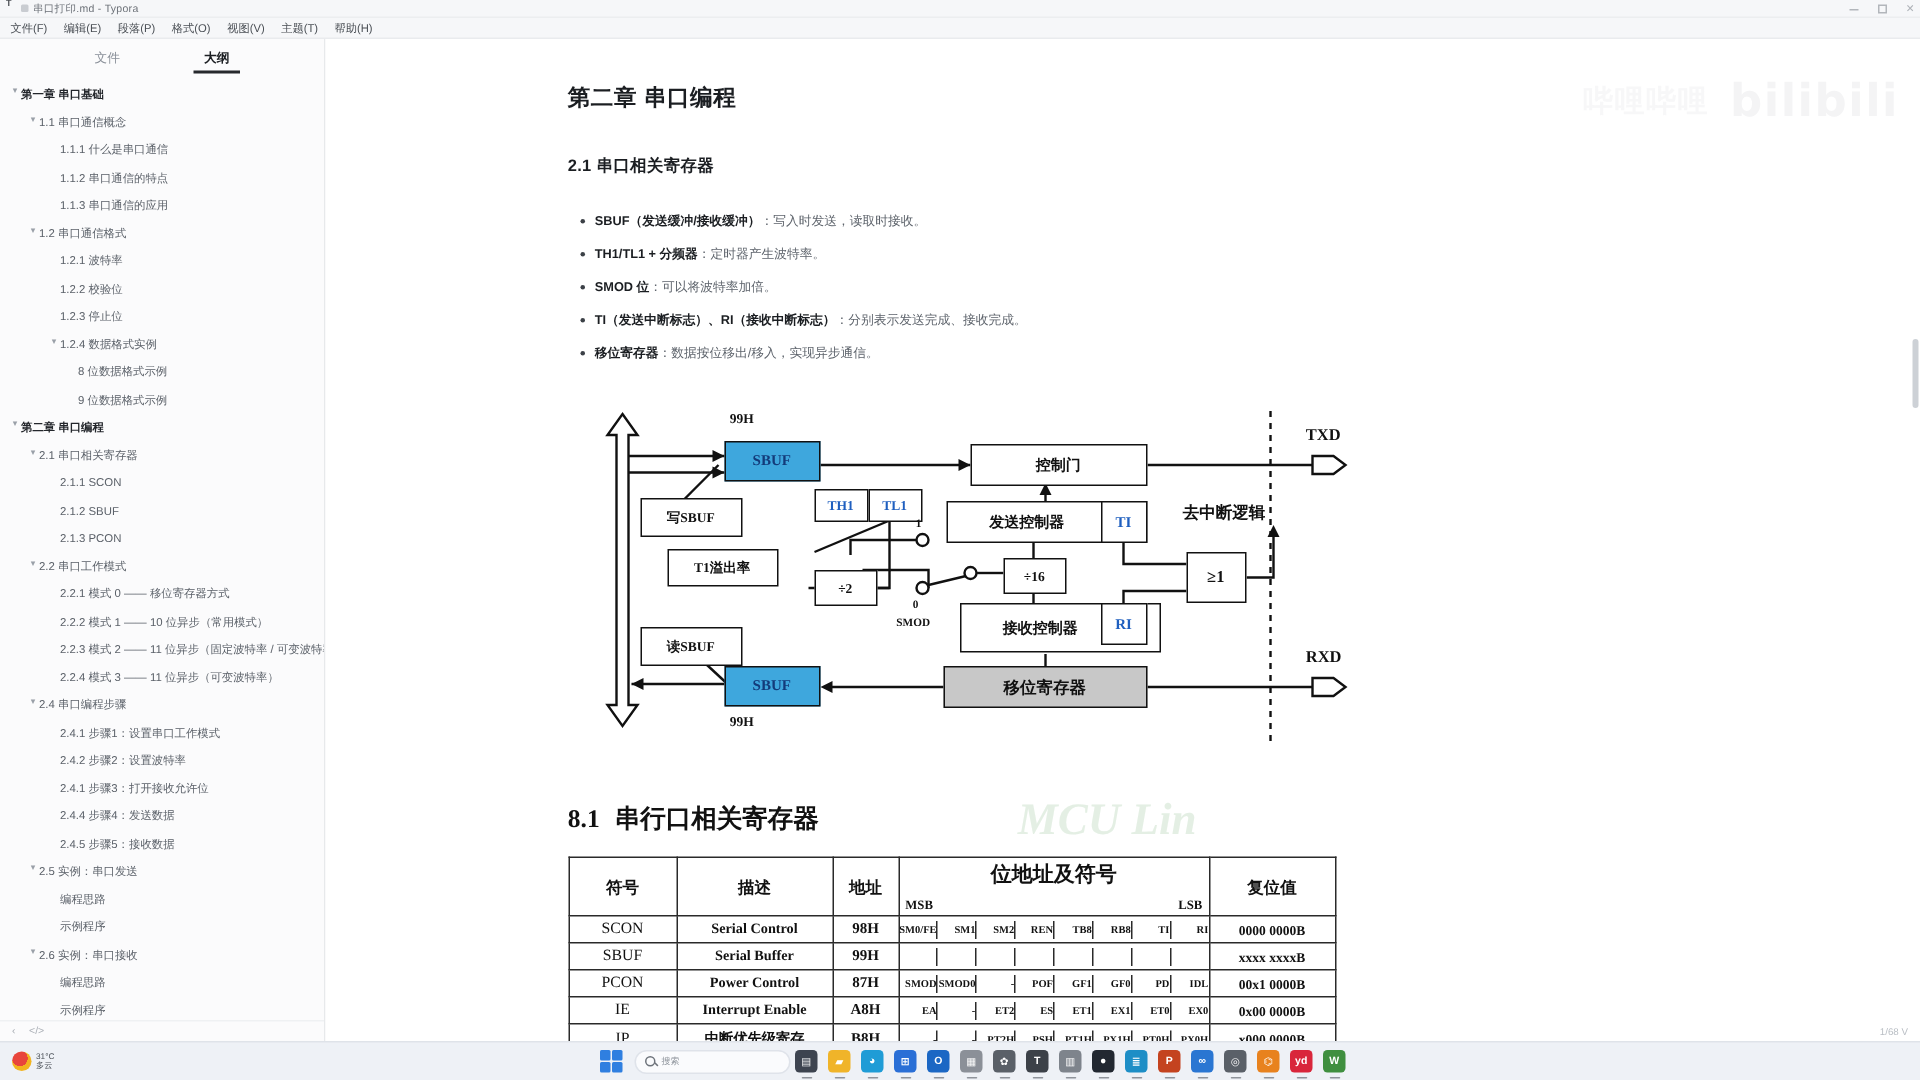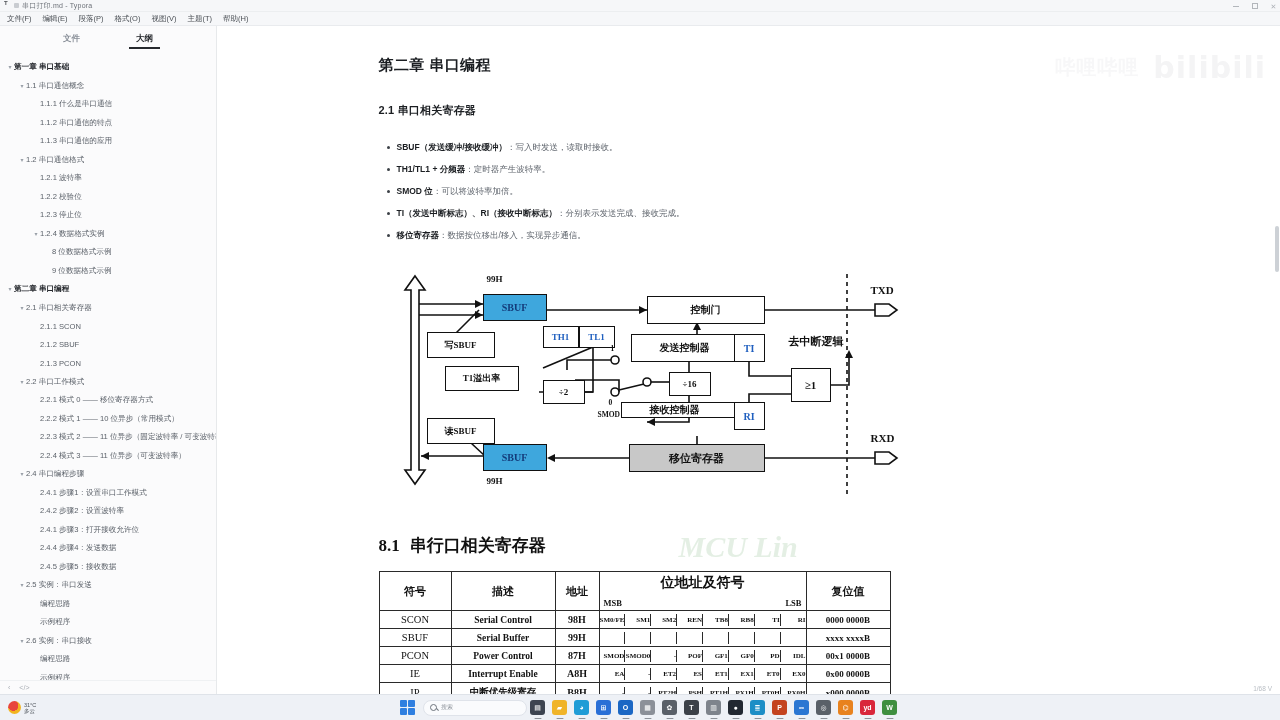--- a/index.html
+++ b/index.html
@@ -42,7 +42,7 @@
     display:flex; flex-direction:column; position:relative;
   }
   .sb-tabs{ display:flex; justify-content:center; gap:56px; padding-top:7px; padding-bottom:3px; }
-  .sb-tab{ font-size:8.5px; color:#8a9099; padding-bottom:4px; position:relative; cursor:default;font-weight:bold;}
+  .sb-tab{ font-size:8.5px; color:#8a9099; padding-bottom:4px; position:relative; cursor:default;}
   .sb-tab.active{ color:#1c1f23; font-weight:bold; }
   .sb-tab.active:after{
     content:""; position:absolute; left:-7px; right:-7px; bottom:0; height:2px; background:#26292d;

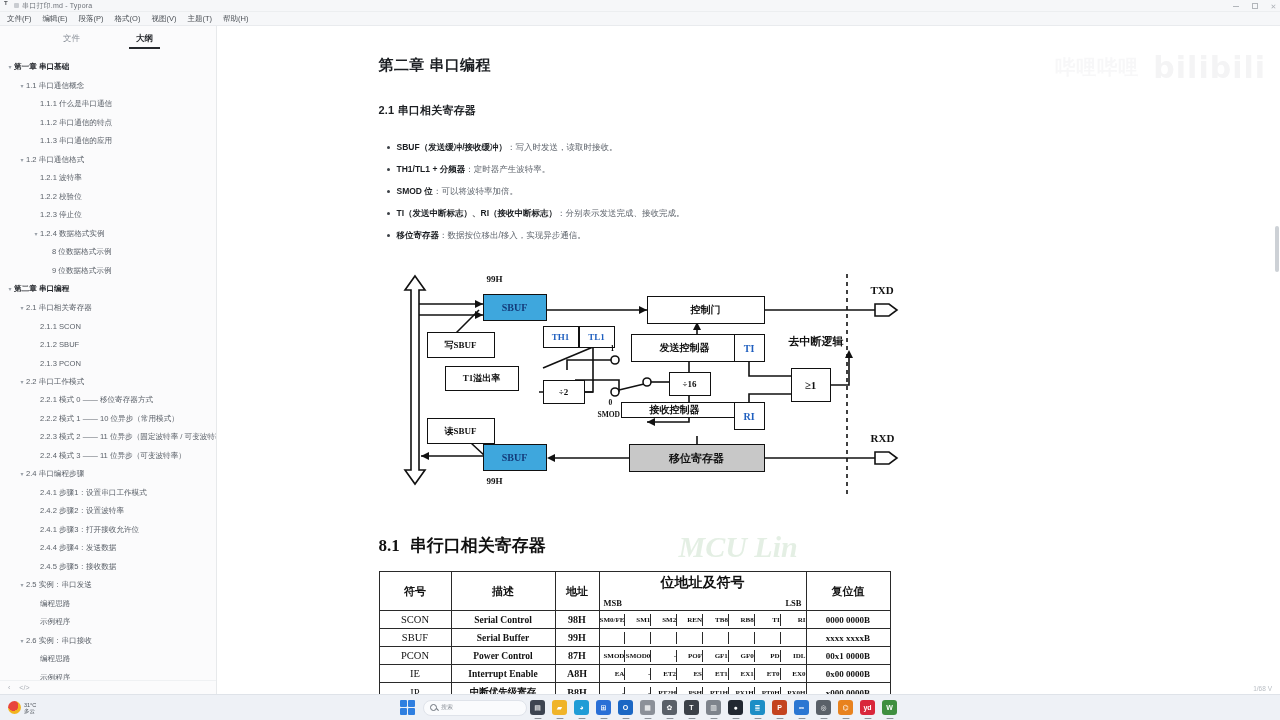--- a/index.html
+++ b/index.html
@@ -49,7 +49,7 @@
   }
   .outline{ flex:1; overflow:hidden; padding-top:6px; }
   .ol-item{
-    display:flex; align-items:center; height:18.5px; font-size:7.6px; color:#5b6169;
+    display:flex; height:18.5px; font-size:7.6px; color:#5b6169;
     white-space:nowrap; cursor:default; padding-right:4px;
   }
   .ol-item .caret{

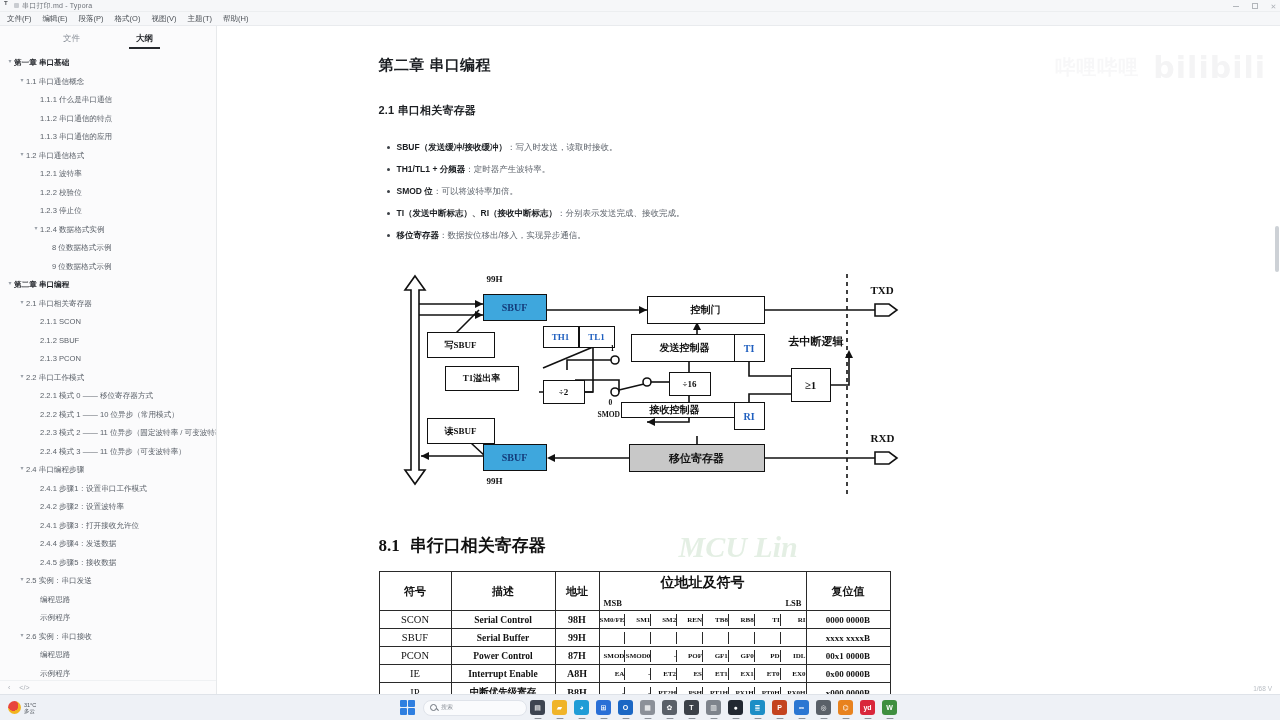--- a/index.html
+++ b/index.html
@@ -482,7 +482,7 @@
               <span class="dlabel blue" style="position:static;font-size:10px;">TI</span>
             </div>
 
-            <div class="dbox" style="left:242px;top:132px;width:134px;height:16px;font-size:10px;padding-right:26px;">接收控制器</div>
+            <div class="dbox" style="left:261px;top:132px;width:134px;height:33px;font-size:10px;padding-right:26px;">接收控制器</div>
             <div class="dbox" style="left:355px;top:132px;width:31px;height:28px;border-left:1.4px solid #111;">
               <span class="dlabel blue" style="position:static;font-size:10px;">RI</span>
             </div>

